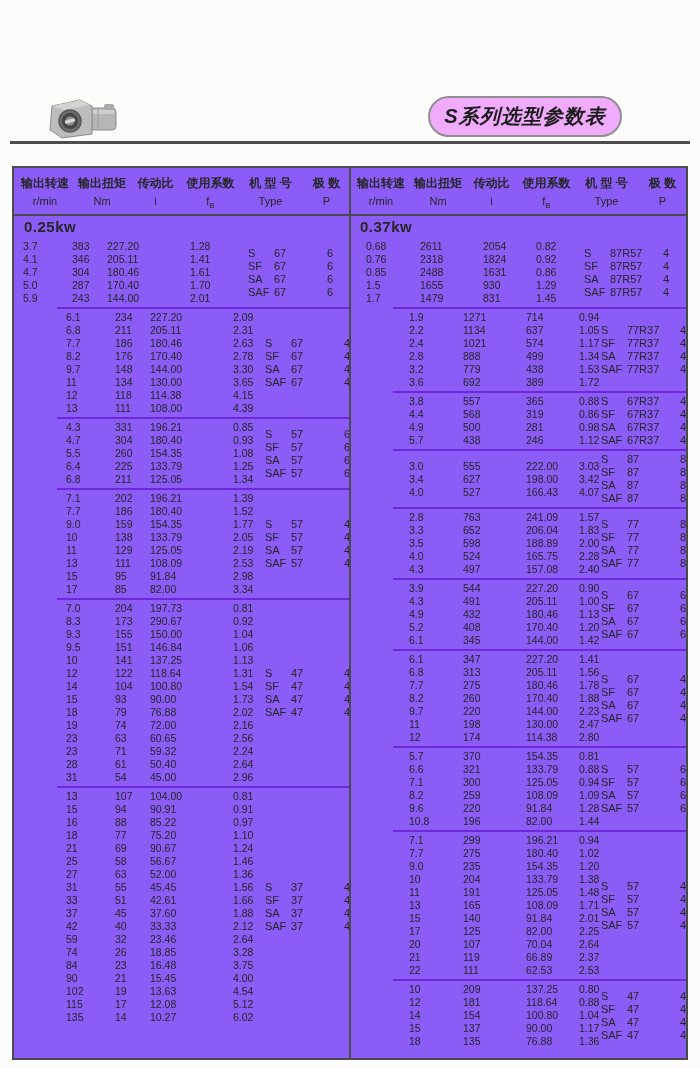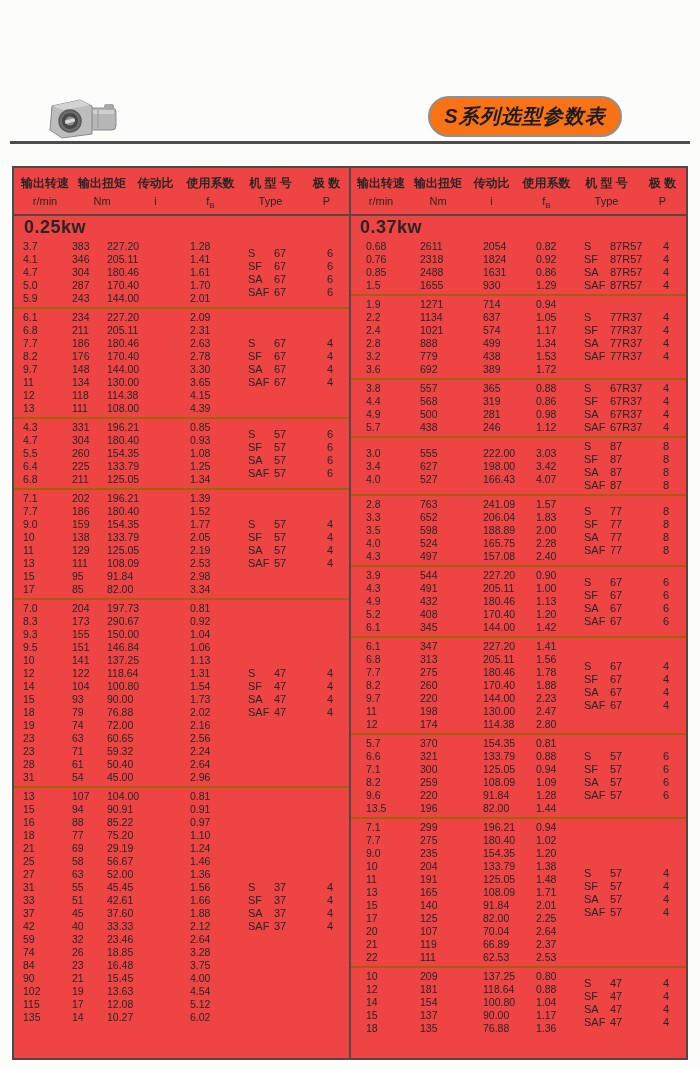--- a/index.html
+++ b/index.html
@@ -19,7 +19,7 @@
     border:2px solid #8f8f8f;border-radius:21px;
     display:flex;align-items:center;justify-content:center;
     font-size:20px;font-weight:bold;font-style:italic;
-    letter-spacing:1px;color:#1c1c1c;background:#f97316;
+    letter-spacing:1px;color:#1c1c1c;background:#f0abfc;
     box-sizing:border-box;
   }
   .header-rule{position:absolute;top:141px;left:10px;width:680px;height:3px;background:#4d4d4d;}

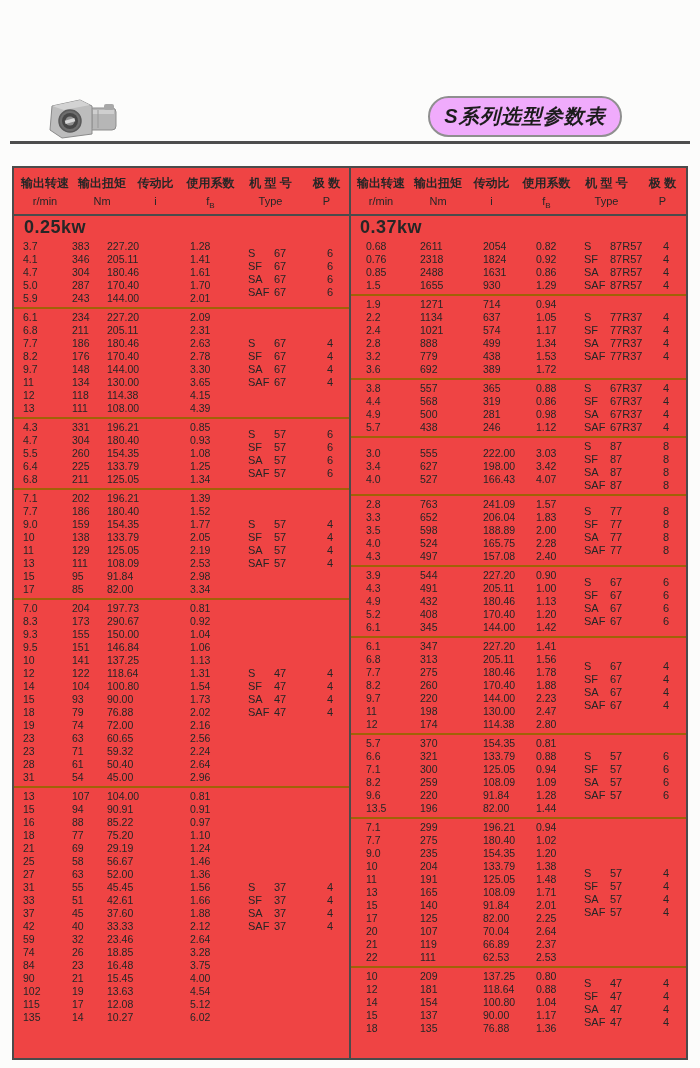--- a/index.html
+++ b/index.html
@@ -27,7 +27,7 @@
   
   .param-table{
     position:absolute;left:12px;top:166px;width:676px;height:894px;
-    border:2px solid #4b4b4b;box-sizing:border-box;background:#ef4444;
+    border:2px solid #4b4b4b;box-sizing:border-box;background:#8b5cf6;
   }
   .center-divider{position:absolute;top:-2px;bottom:-2px;left:calc(50% - 1px);width:2px;background:#4b4b4b;}
 

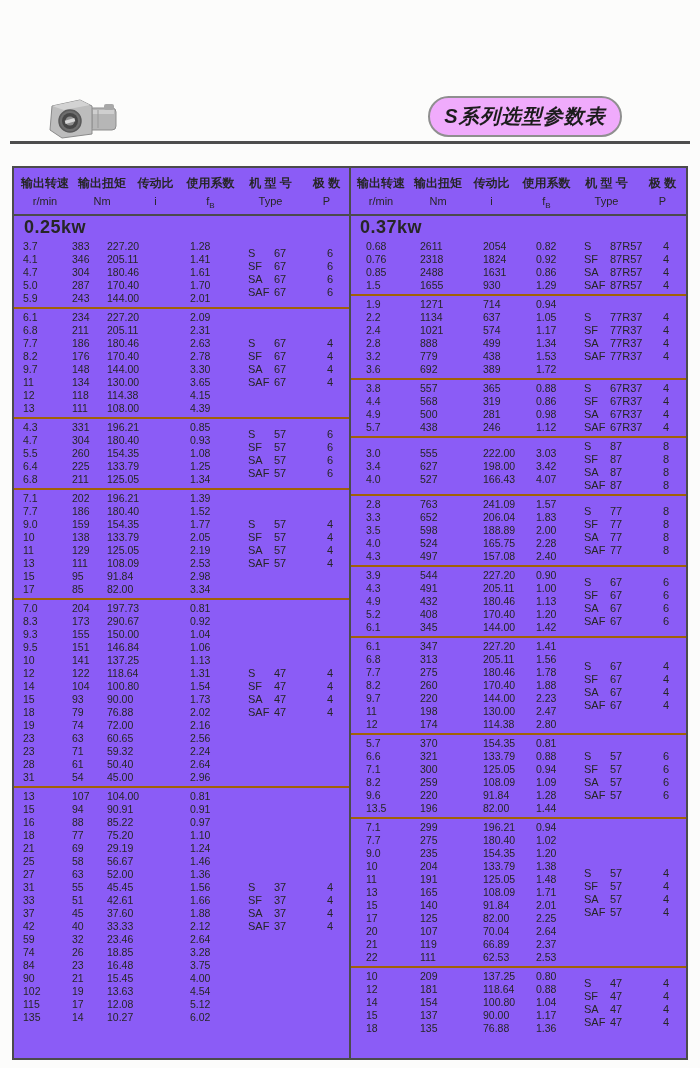--- a/index.html
+++ b/index.html
@@ -40,7 +40,7 @@
 
   .tbody{display:flex;height:842px;}
   .tbody-half{width:50%;box-sizing:border-box;overflow:hidden;}
-  .power-label{height:22px;line-height:22px;padding-left:10px;font-size:18px;font-weight:bold;letter-spacing:0.5px;}
+  .power-label{height:22px;line-height:22px;padding-left:10px;font-size:15px;font-weight:bold;letter-spacing:0.5px;}
 
   .section{display:flex;align-items:center;padding:2px 0;}
   .sections .section + .section{border-top:2px solid #a16207;}

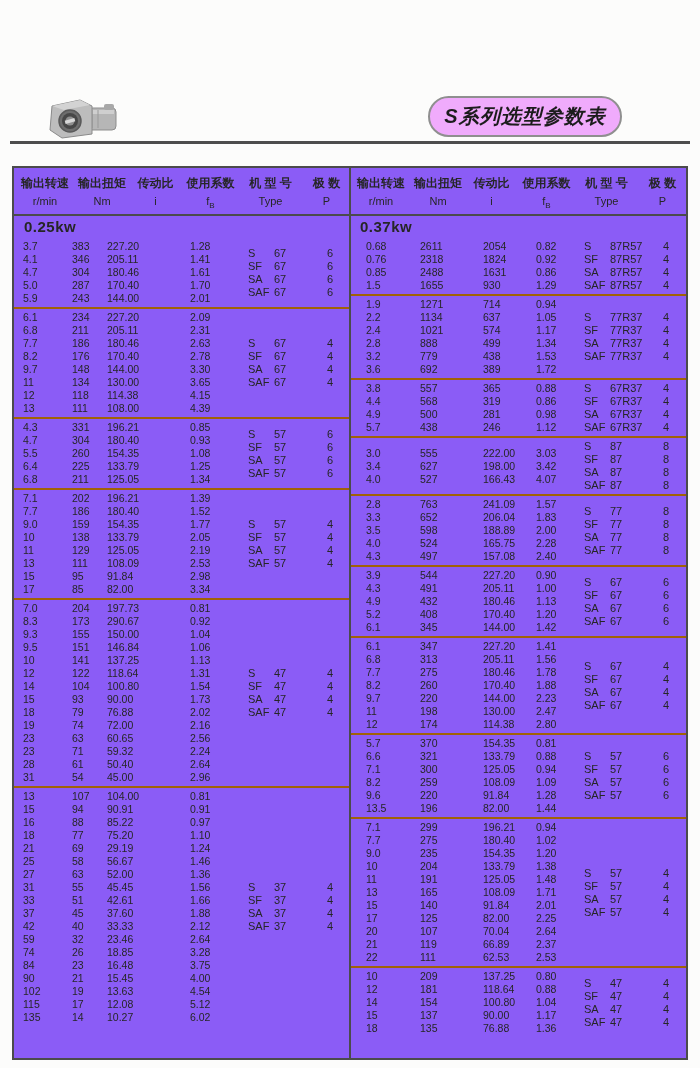--- a/index.html
+++ b/index.html
@@ -681,6 +681,12 @@
                   <span class="cell">930</span>
                   <span class="cell">1.29</span>
                 </div>
+                <div class="row">
+                  <span class="cell">1.7</span>
+                  <span class="cell">1479</span>
+                  <span class="cell">831</span>
+                  <span class="cell">1.45</span>
+                </div>
               </div>
               <div class="type-col">
                 <div class="type-row">

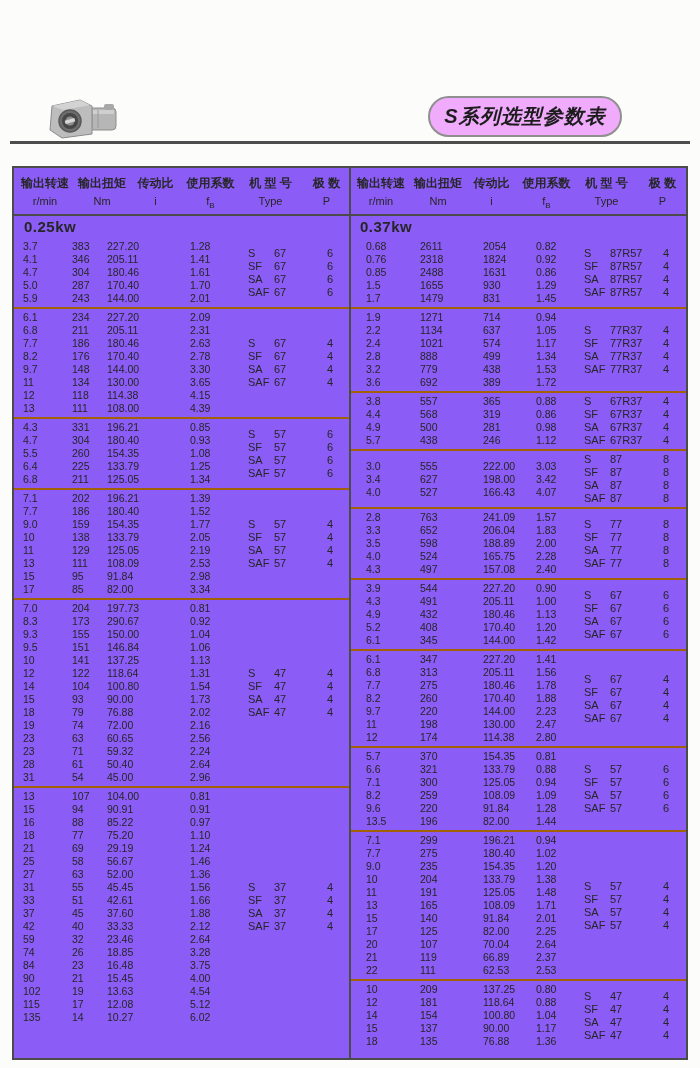--- a/index.html
+++ b/index.html
@@ -43,7 +43,7 @@
   .power-label{height:22px;line-height:22px;padding-left:10px;font-size:15px;font-weight:bold;letter-spacing:0.5px;}
 
   .section{display:flex;align-items:center;padding:2px 0;}
-  .sections .section + .section{border-top:2px solid #a16207;}
+  .sections .section + .section{border-top:2px solid #6d28d9;margin-left:43px;}
 
   .data-col{width:234px;box-sizing:border-box;}
   .row{display:grid;line-height:13px;font-size:10.5px;white-space:nowrap;}

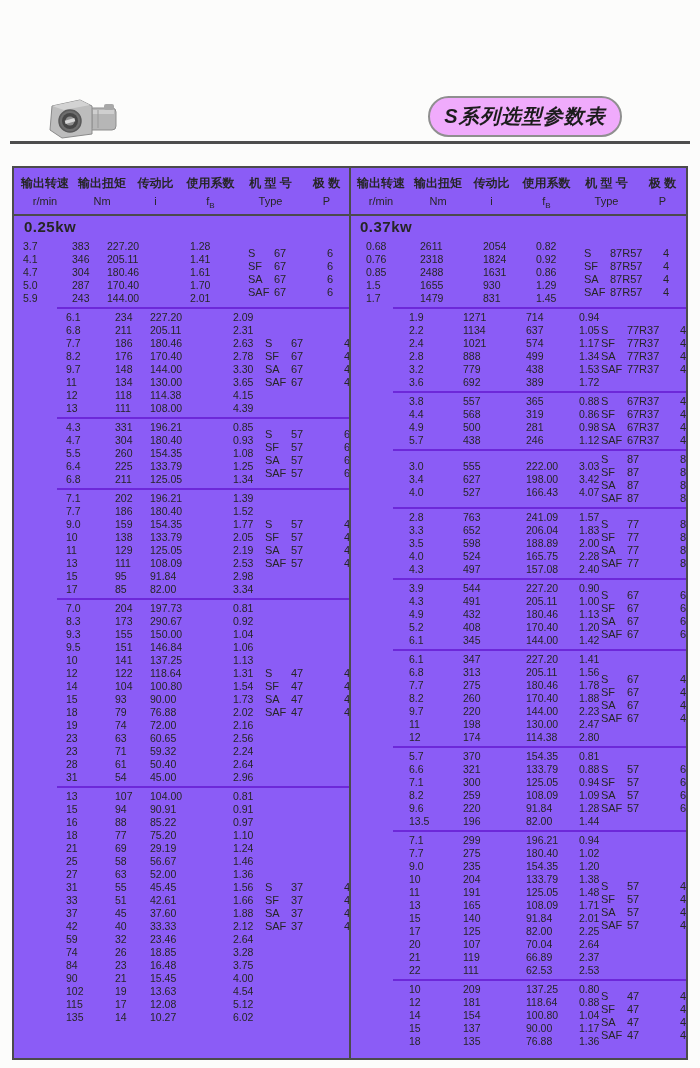--- a/index.html
+++ b/index.html
@@ -1080,7 +1080,7 @@
                   <span class="cell">1.28</span>
                 </div>
                 <div class="row">
-                  <span class="cell">13.5</span>
+                  <span class="cell">10.8</span>
                   <span class="cell">196</span>
                   <span class="cell">82.00</span>
                   <span class="cell">1.44</span>

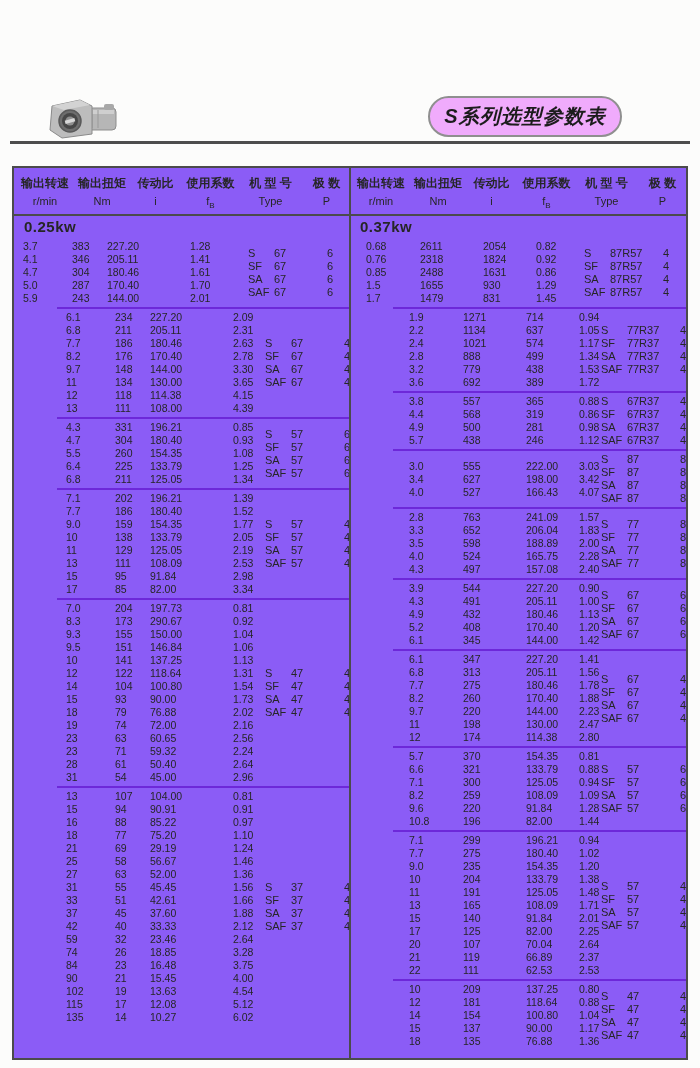--- a/index.html
+++ b/index.html
@@ -545,7 +545,7 @@
                 <div class="row">
                   <span class="cell">21</span>
                   <span class="cell">69</span>
-                  <span class="cell">29.19</span>
+                  <span class="cell">90.67</span>
                   <span class="cell">1.24</span>
                 </div>
                 <div class="row">

